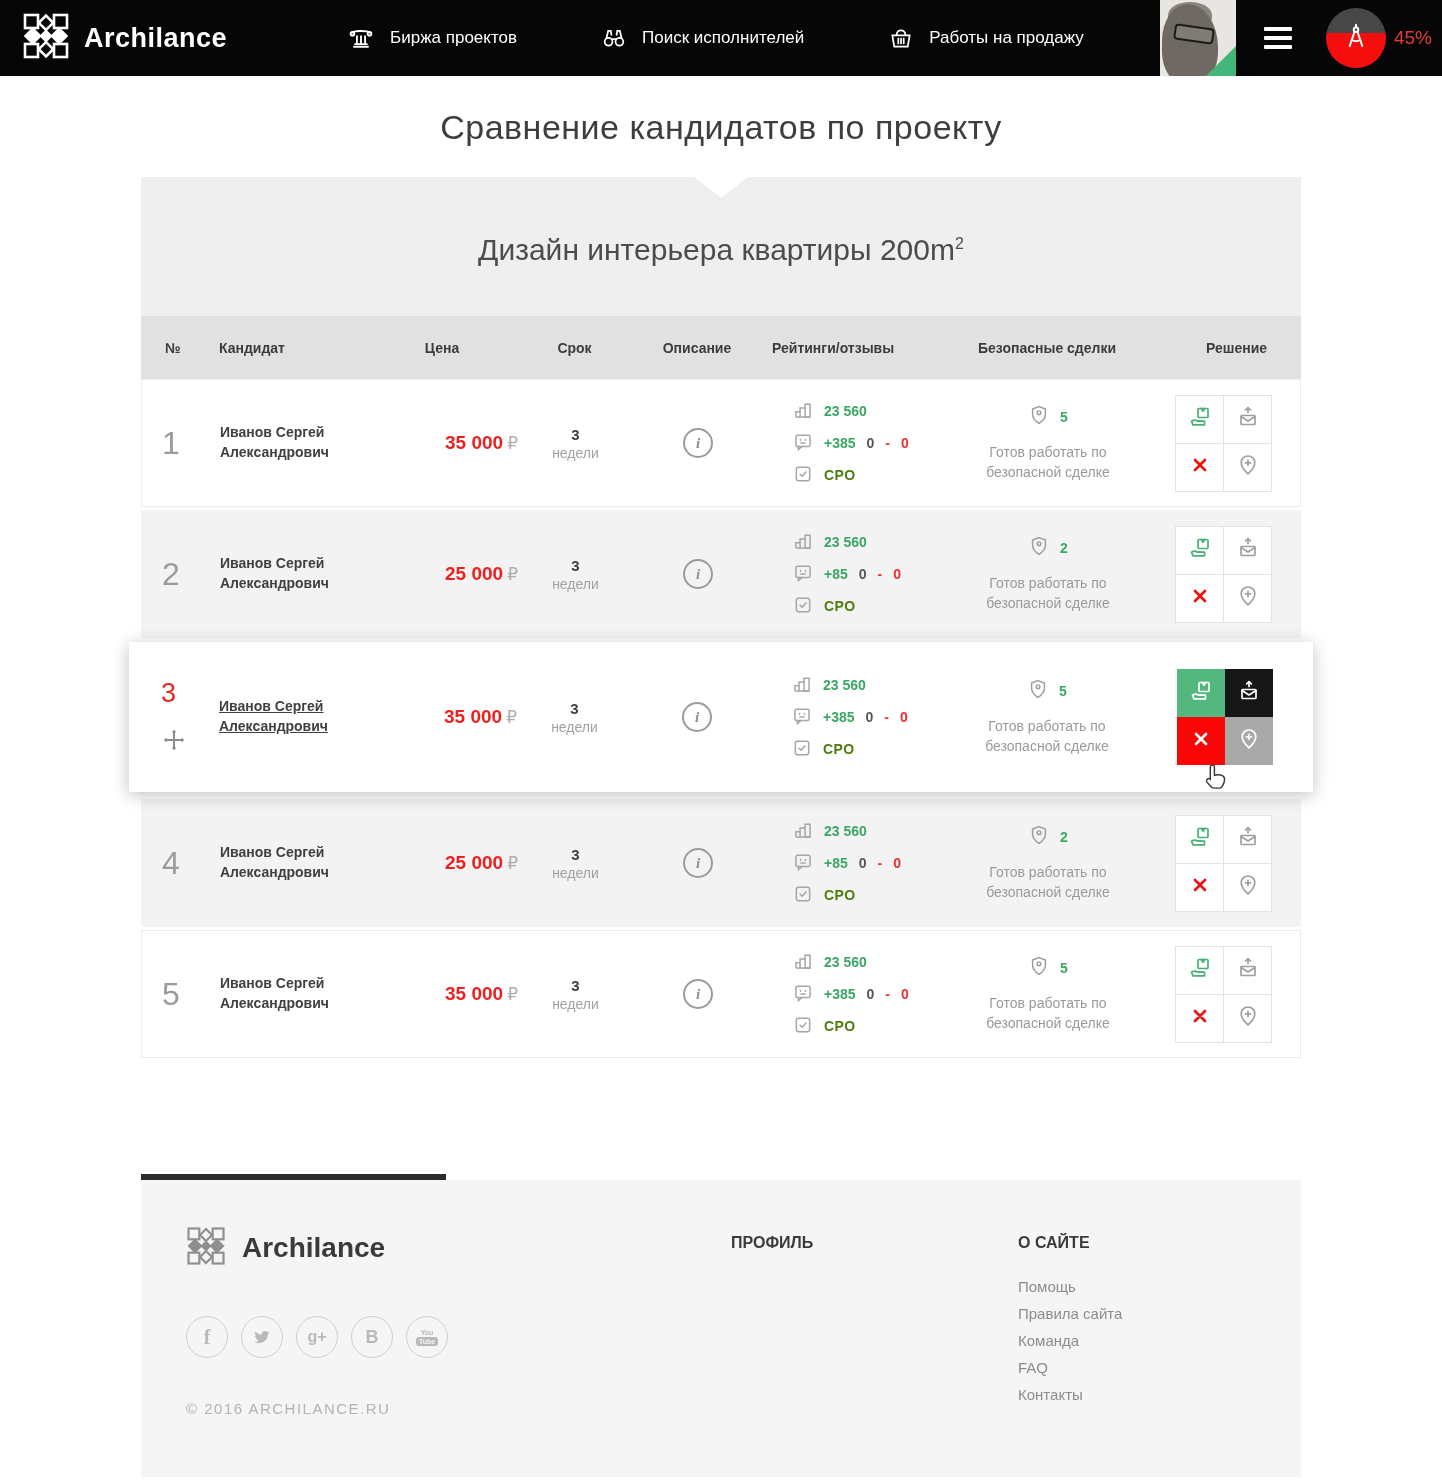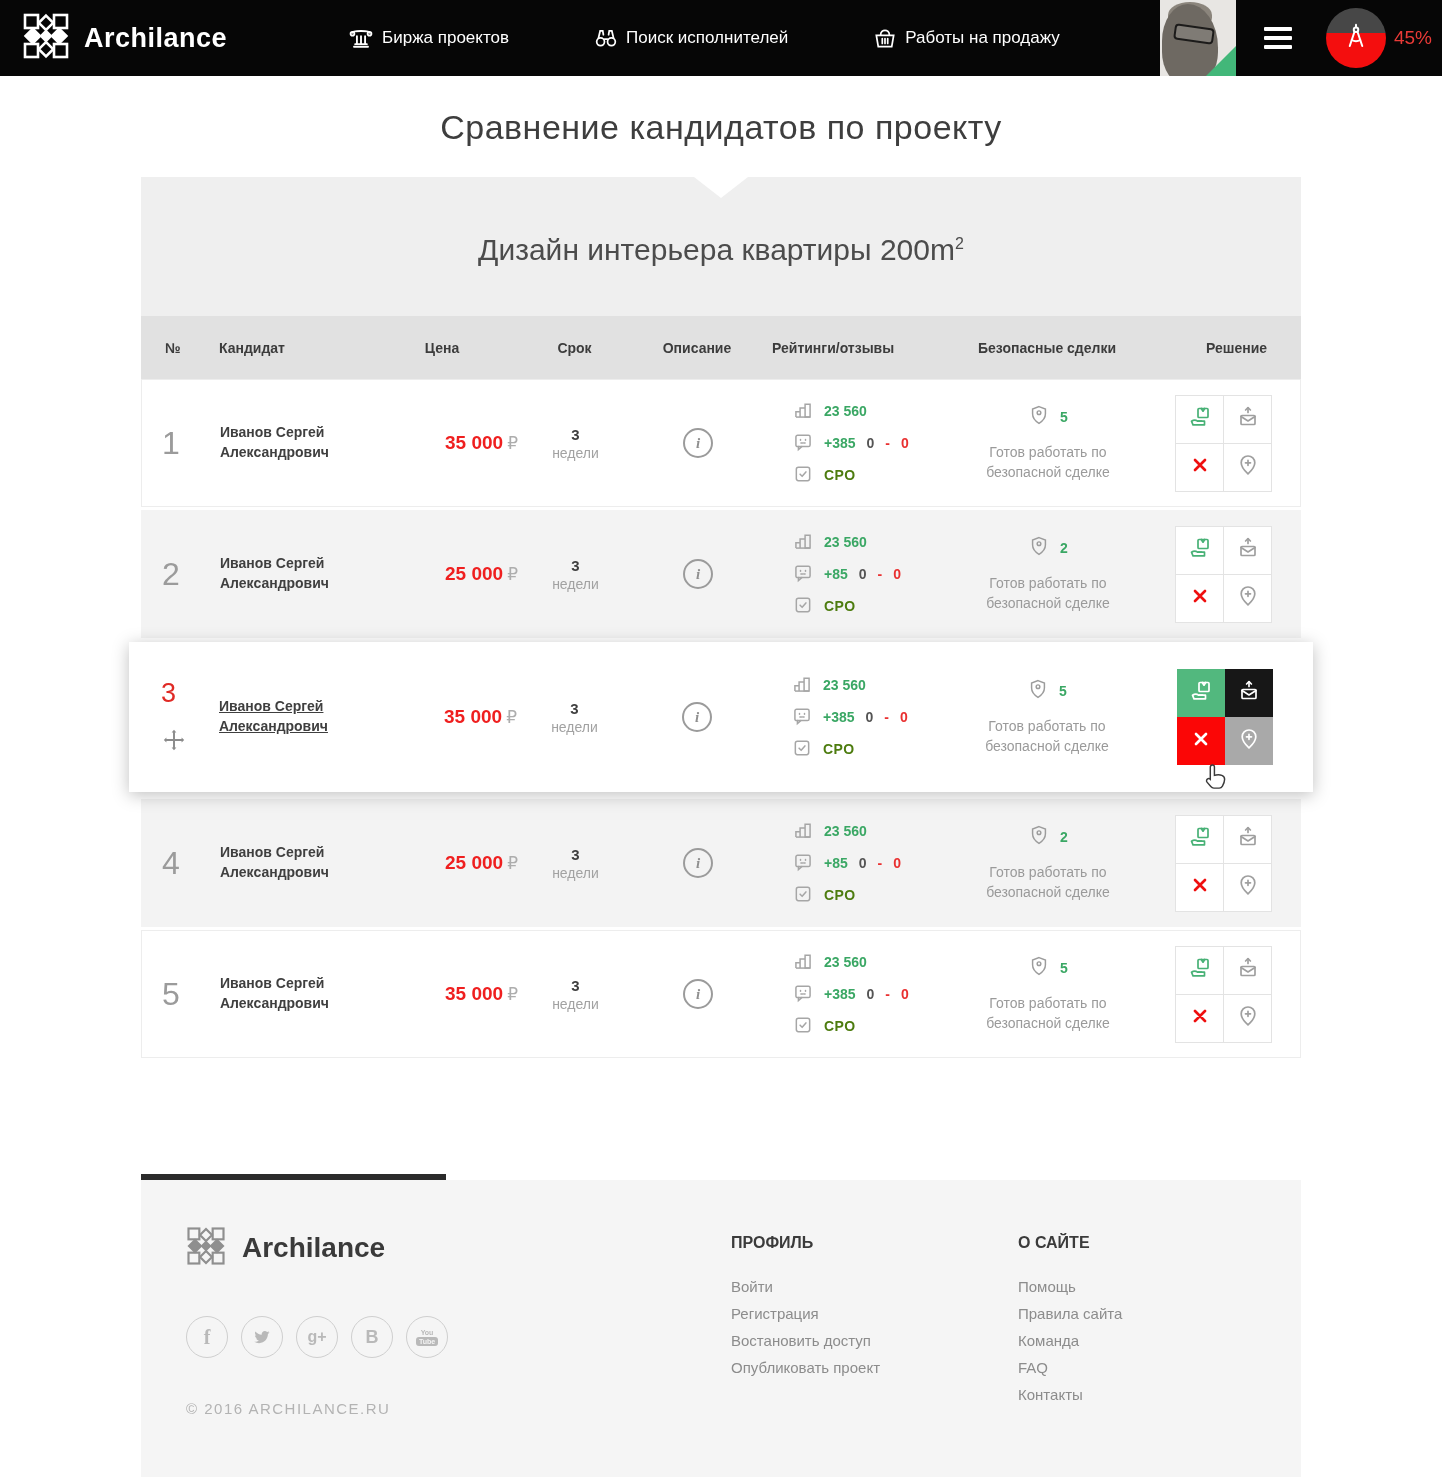--- a/index.html
+++ b/index.html
@@ -11,7 +11,7 @@
   .brand { display:flex; align-items:center; gap:14px; margin-left:22px; }
   .brand-name { color:#fff; font-size:27px; font-weight:700; letter-spacing:.5px; }
   .nav { display:flex; align-items:center; gap:84px; margin-left:120px; }
-  .nav-item { display:flex; align-items:center; gap:7px; color:#fff; cursor:pointer; }
+  .nav-item { display:flex; align-items:center; gap:15px; color:#fff; cursor:pointer; }
   .nav-item span { font-size:17px; }
   .nav-item svg { display:block; }
   .right-zone { margin-left:auto; display:flex; align-items:center; height:76px; }

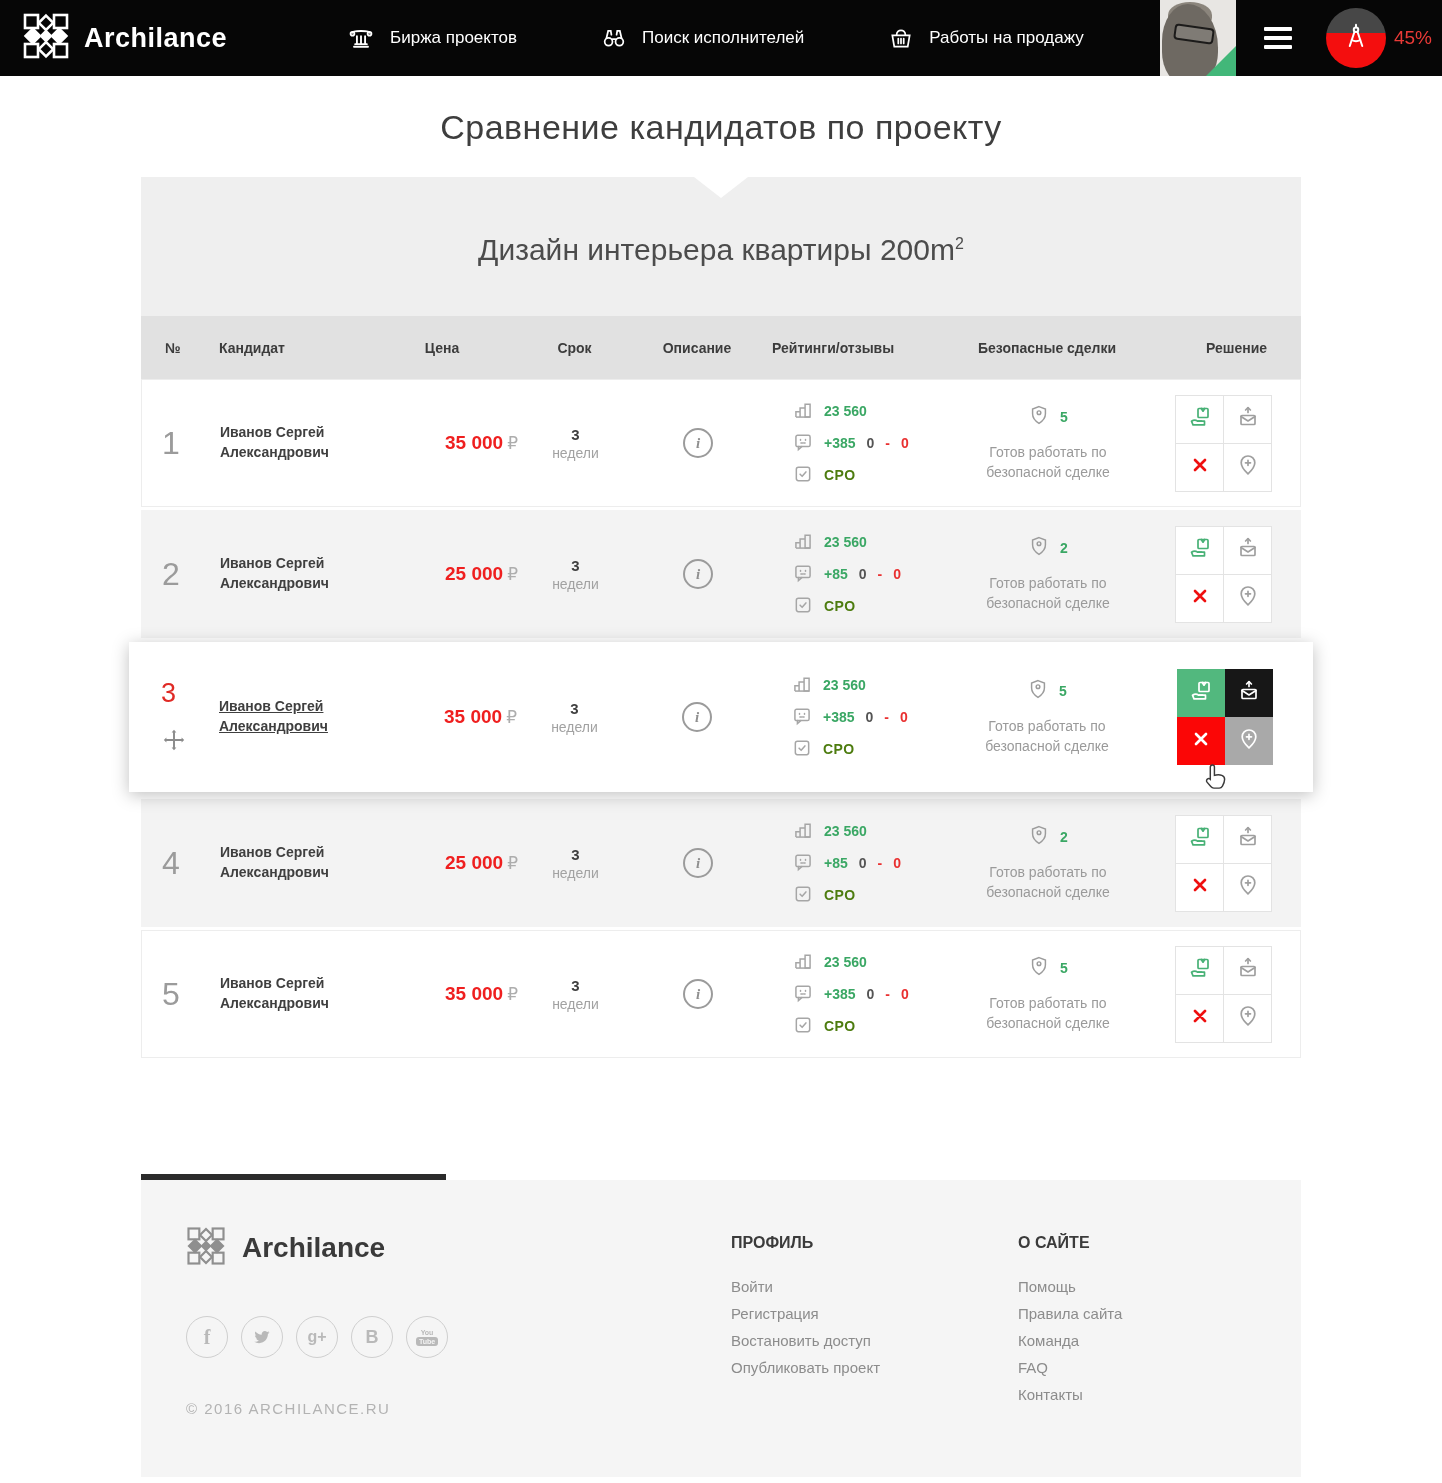--- a/index.html
+++ b/index.html
@@ -825,12 +825,6 @@
 
     <div>
       <div class="f-col-title">ПРОФИЛЬ</div>
-      <div class="f-links">
-        <div class="f-link">Войти</div>
-        <div class="f-link">Регистрация</div>
-        <div class="f-link">Востановить доступ</div>
-        <div class="f-link">Опубликовать проект</div>
-      </div>
     </div>
 
     <div>

